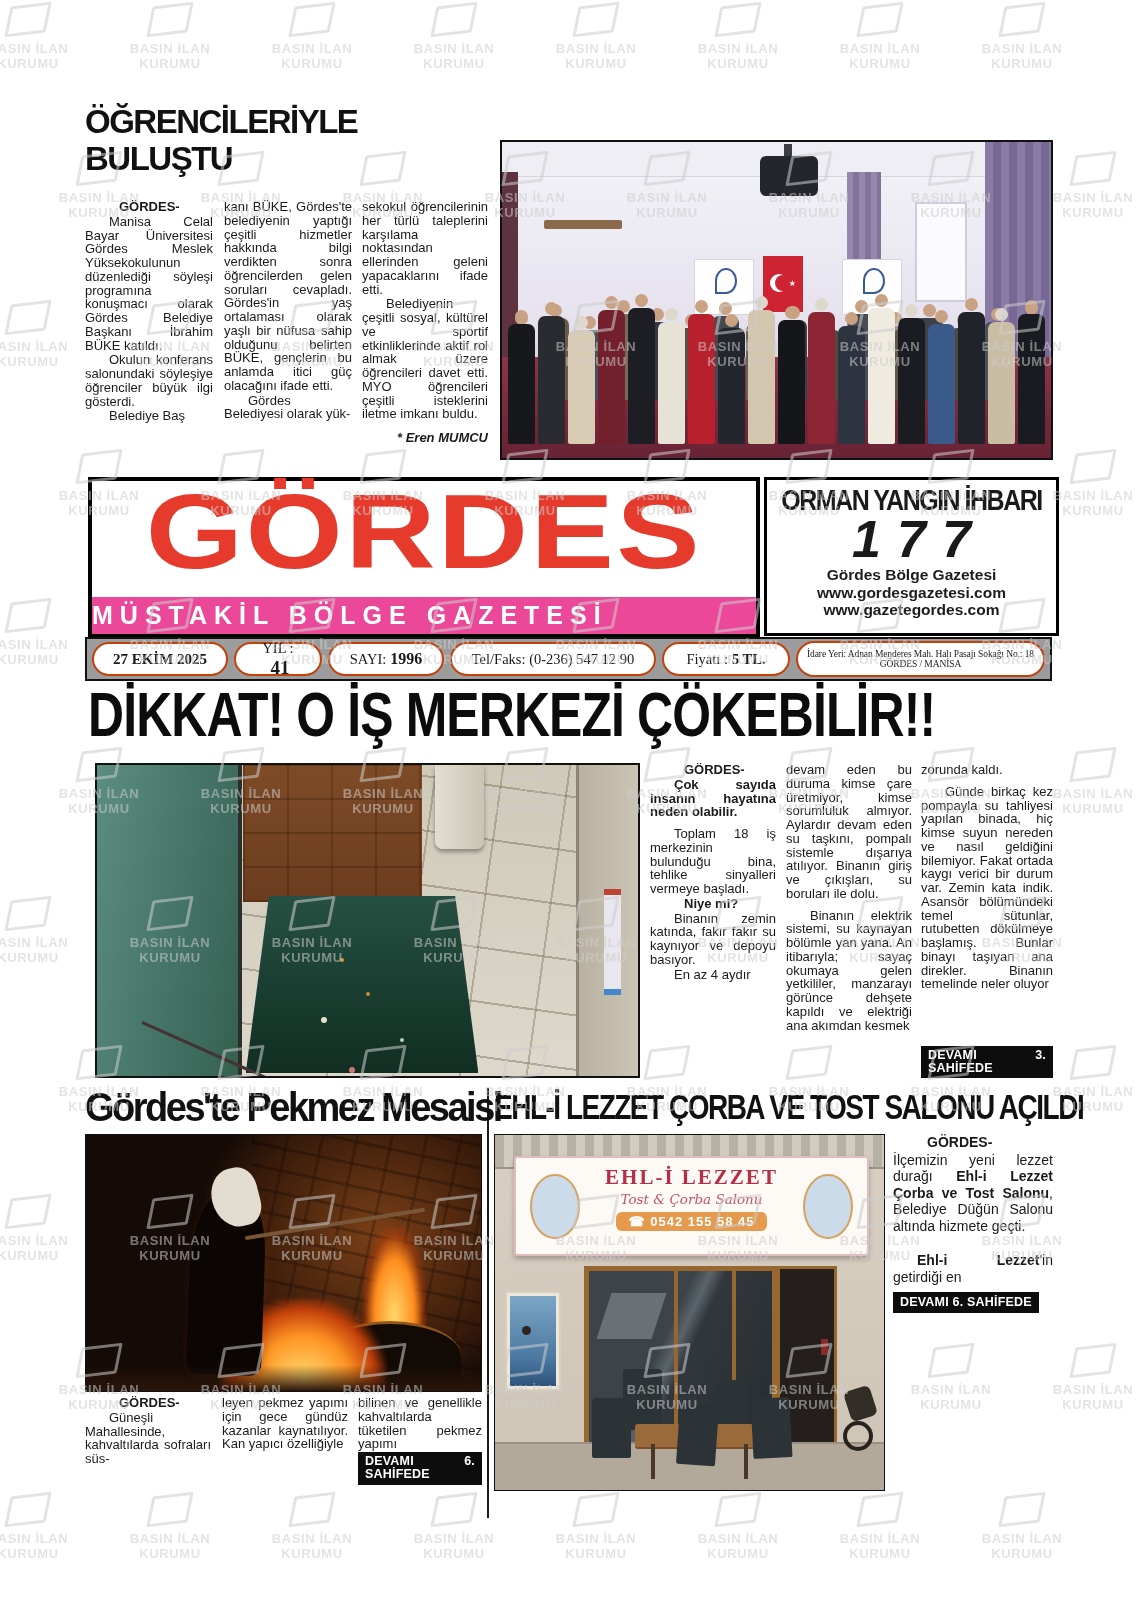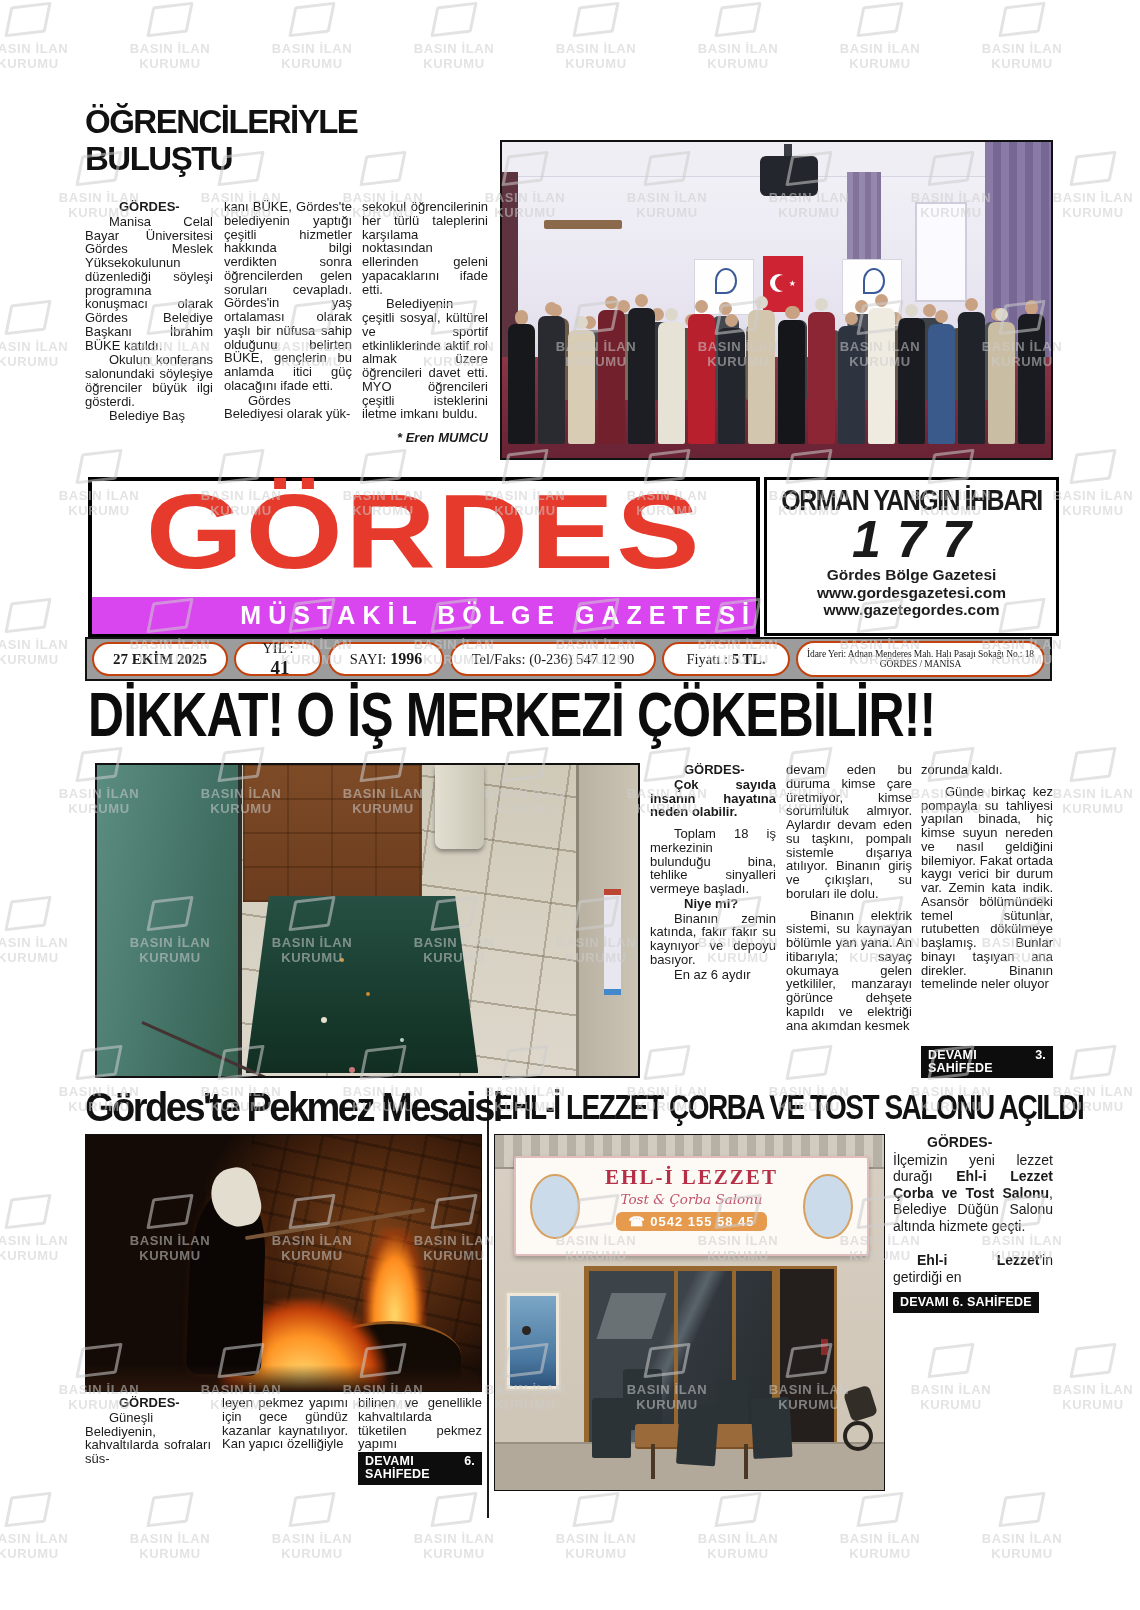--- a/index.html
+++ b/index.html
@@ -134,8 +134,8 @@
   .mast-left{position:absolute;left:88px;top:477px;width:664px;height:153px;border:4px solid #000;background:#fff;}
   .mast-title{position:absolute;left:50%;top:-4px;white-space:nowrap;font-weight:bold;font-size:106px;
               line-height:1.02;color:#e63a2c;letter-spacing:2px;transform:translateX(-50%) scaleX(1.18);}
-  .mast-sub{position:absolute;left:0;right:0;bottom:0;height:37px;background:#d946ef;color:#fff;
-            font-weight:bold;font-size:25px;letter-spacing:7px;text-align:right;line-height:37px;}
+  .mast-sub{position:absolute;left:0;right:0;bottom:0;height:37px;background:#ec4899;color:#fff;
+            font-weight:bold;font-size:25px;letter-spacing:7px;text-align:left;line-height:37px;}
   .fire-box{position:absolute;left:764px;top:477px;width:289px;height:153px;border:3px solid #000;background:#fff;text-align:center;}
   .fire-title{font-weight:bold;font-size:25px;letter-spacing:-1.5px;margin-top:6px;transform:scaleY(1.15);}
   .fire-num{font-weight:bold;font-style:italic;font-size:52px;line-height:.95;letter-spacing:16px;text-indent:16px;}

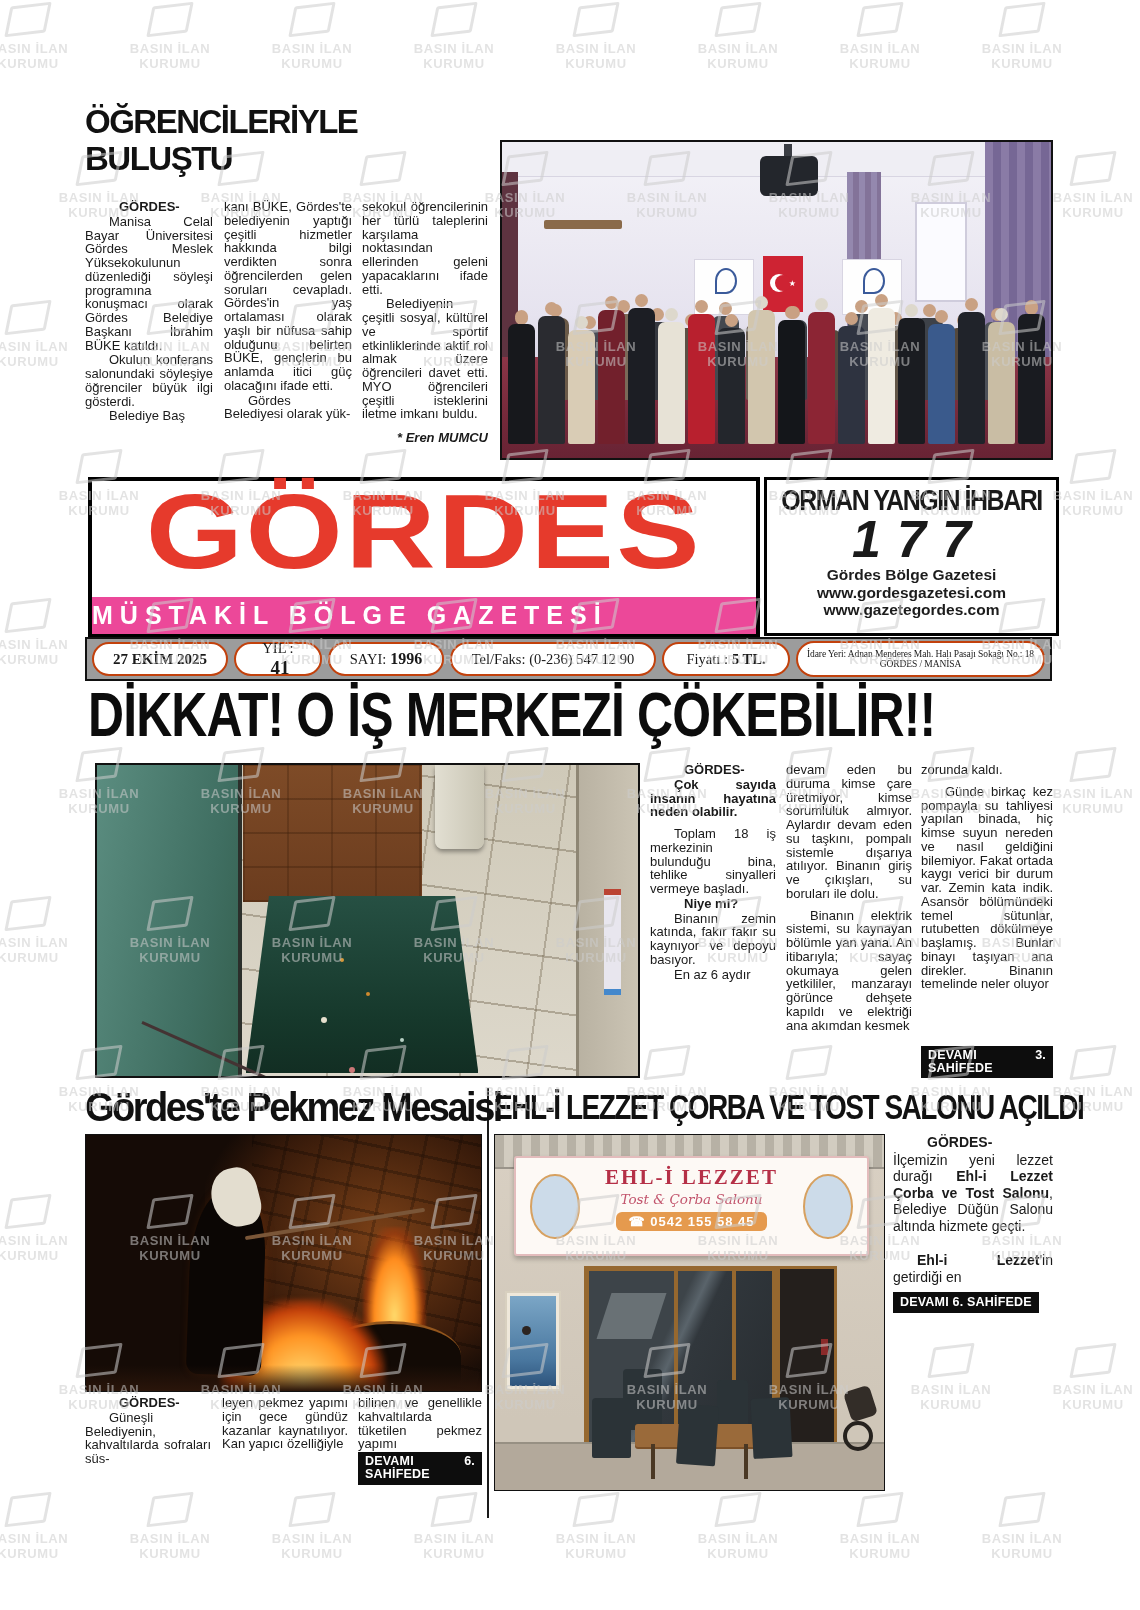--- a/index.html
+++ b/index.html
@@ -423,7 +423,7 @@
     <p class="ind" style="margin-top:8px">Toplam 18 iş merkezinin bulunduğu bina, tehlike sinyalleri vermeye başladı.</p>
     <p class="lead">Niye mi?</p>
     <p class="ind">Binanın zemin katında, fakır fakır su kaynıyor ve depoyu basıyor.</p>
-    <p class="ind">En az 6 aydır</p>
+    <p class="ind">En az 4 aydır</p>
   </div>
   <div class="col mwrap mcol2">
     <p>devam eden bu duruma kimse çare üretmiyor, kimse sorumluluk almıyor. Aylardır devam eden su taşkını, pompalı sistemle dışarıya atılıyor. Binanın giriş ve çıkışları, su boruları ile dolu.</p>

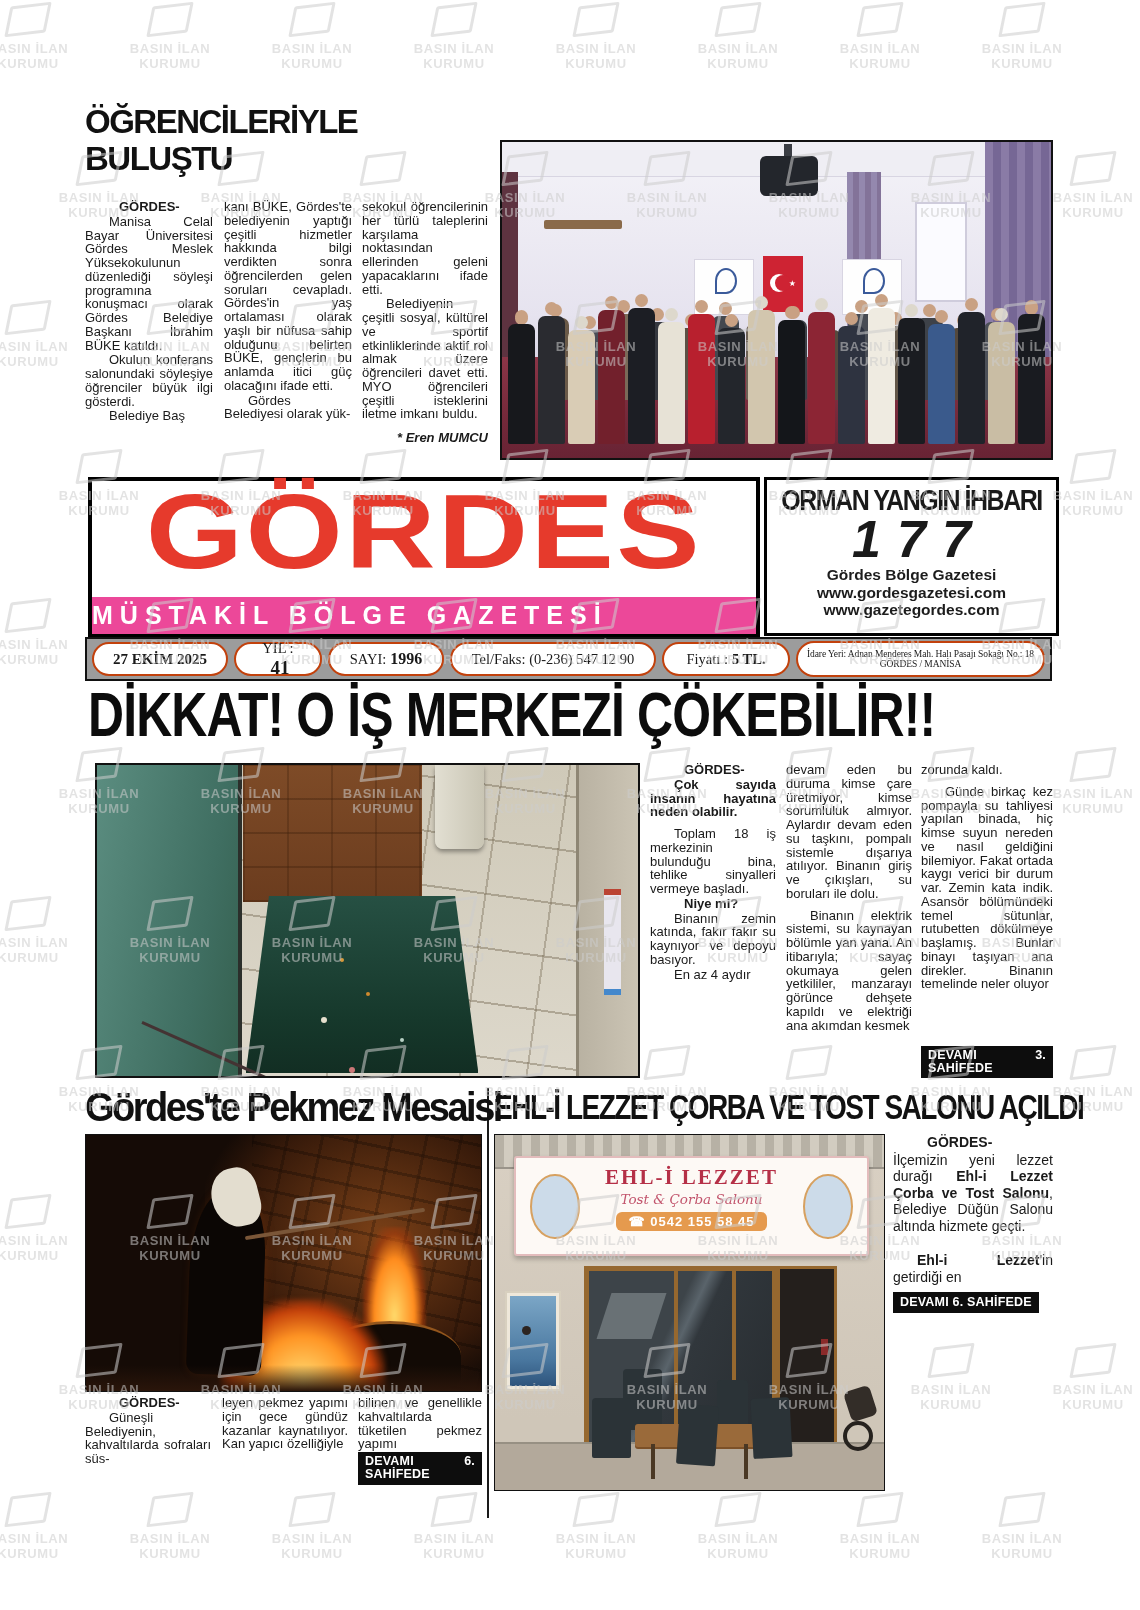--- a/index.html
+++ b/index.html
@@ -454,7 +454,7 @@
 
   <div class="col pcol1">
     <p class="lead">GÖRDES-</p>
-    <p class="ind">Güneşli Belediyenin, kahvaltılarda sofraları süs-</p>
+    <p class="ind">Güneşli Mahallesinde, kahvaltılarda sofraları süs-</p>
   </div>
   <div class="col pcol2">
     <p>leyen pekmez yapımı için gece gündüz kazanlar kaynatılıyor. Kan yapıcı özelliğiyle</p>

